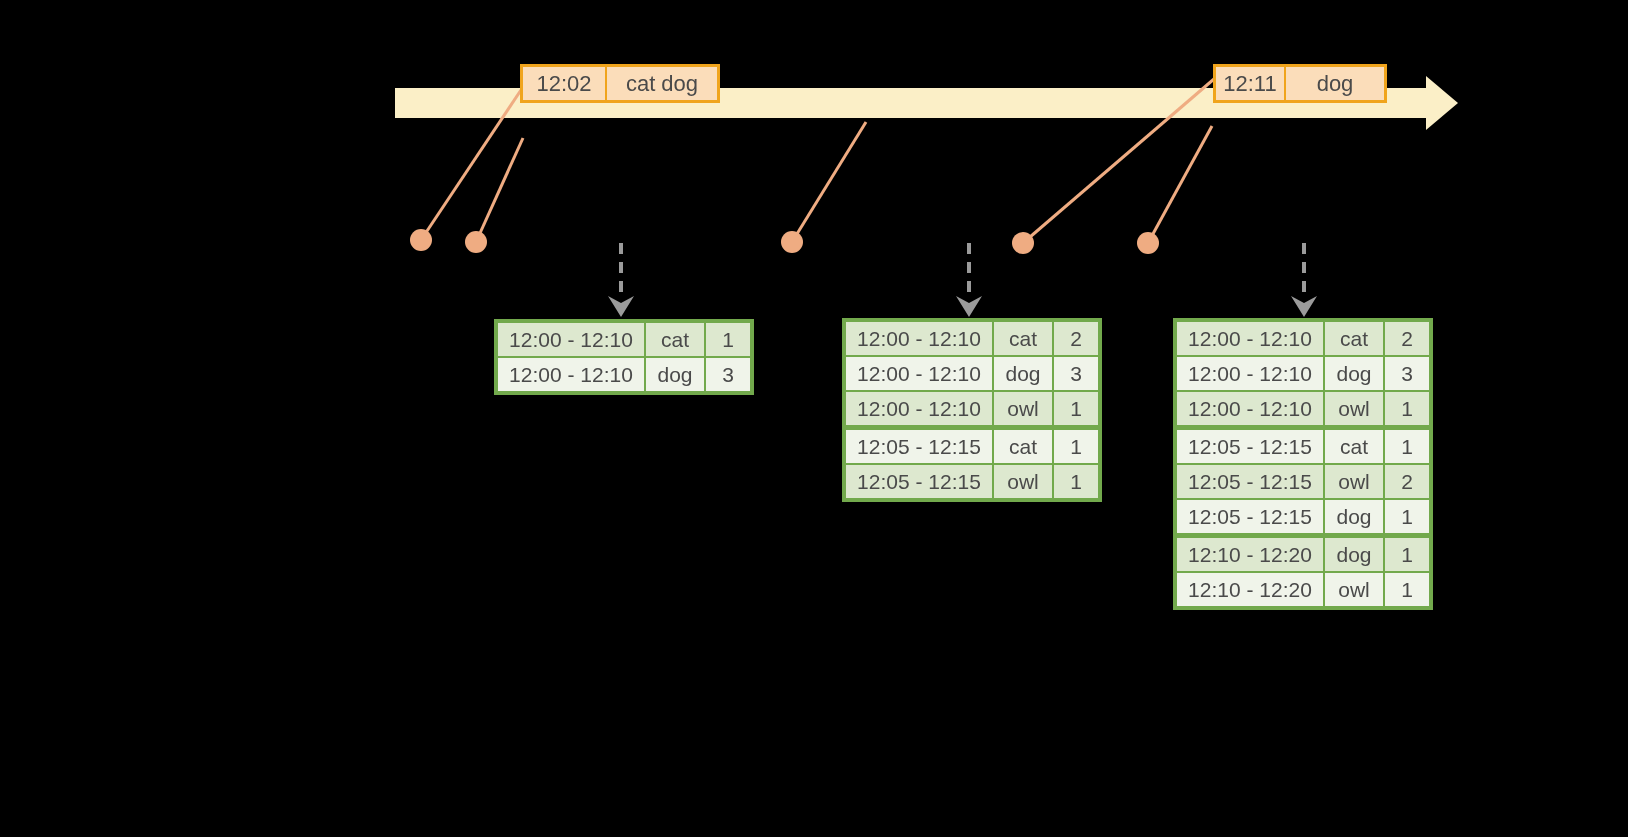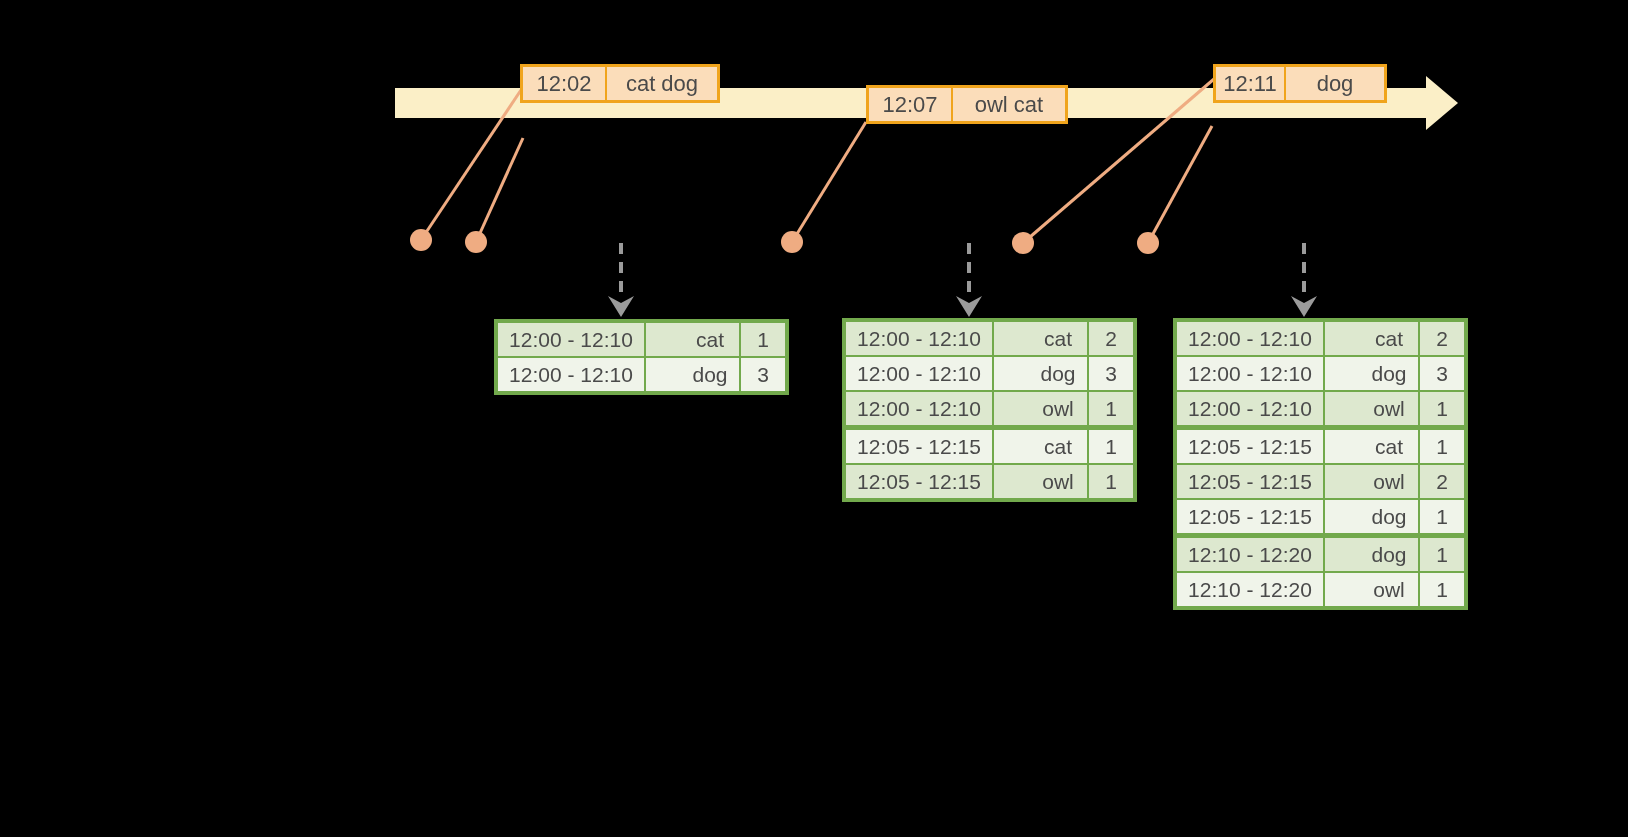--- a/index.html
+++ b/index.html
@@ -79,14 +79,6 @@
         <tr>
           <td>12:02</td>
           <td>cat dog</td>
-        </tr>
-      </tbody>
-  </table>
-  <table id="events-2" class="event-table">
-    <tbody>
-        <tr>
-          <td>12:07</td>
-          <td>owl cat</td>
         </tr>
       </tbody>
   </table>

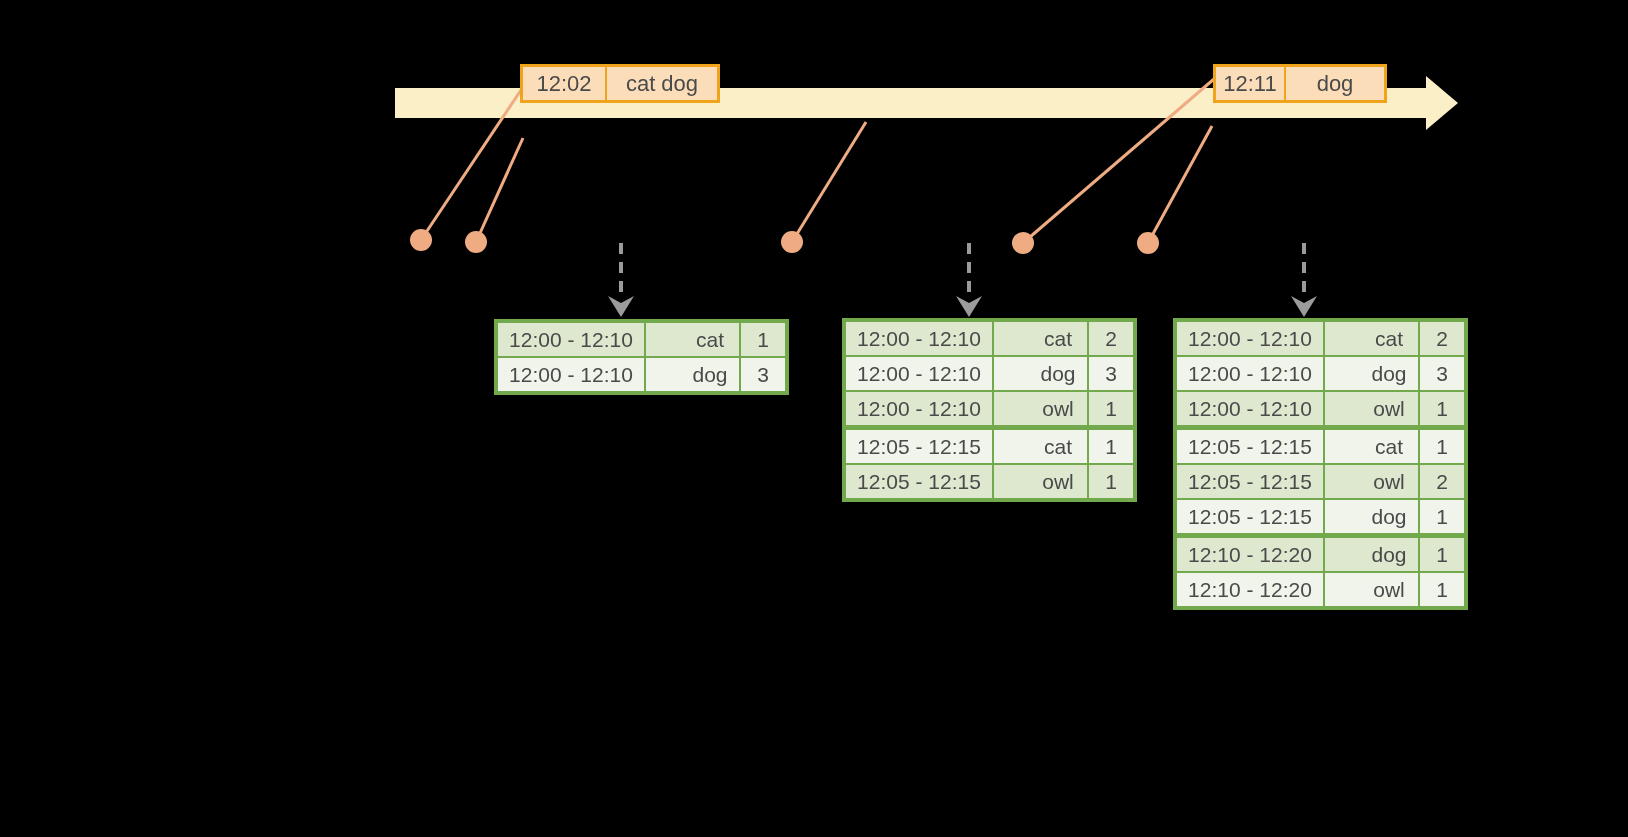--- a/index.html
+++ b/index.html
@@ -31,7 +31,7 @@
   .result-table tr.alt td{background:#f0f4ea;}
   .result-table tr.group-start td{border-top-width:5px;}
   .result-table td:nth-child(1){width:146px;}
-  .result-table td:nth-child(2){width:58px;padding-left:35px;}
+  .result-table td:nth-child(2){width:58px;}
   .result-table td:nth-child(3){width:44px;}
   #counts-1{left:494px;top:319px;}
   #counts-2{left:842px;top:318px;}

